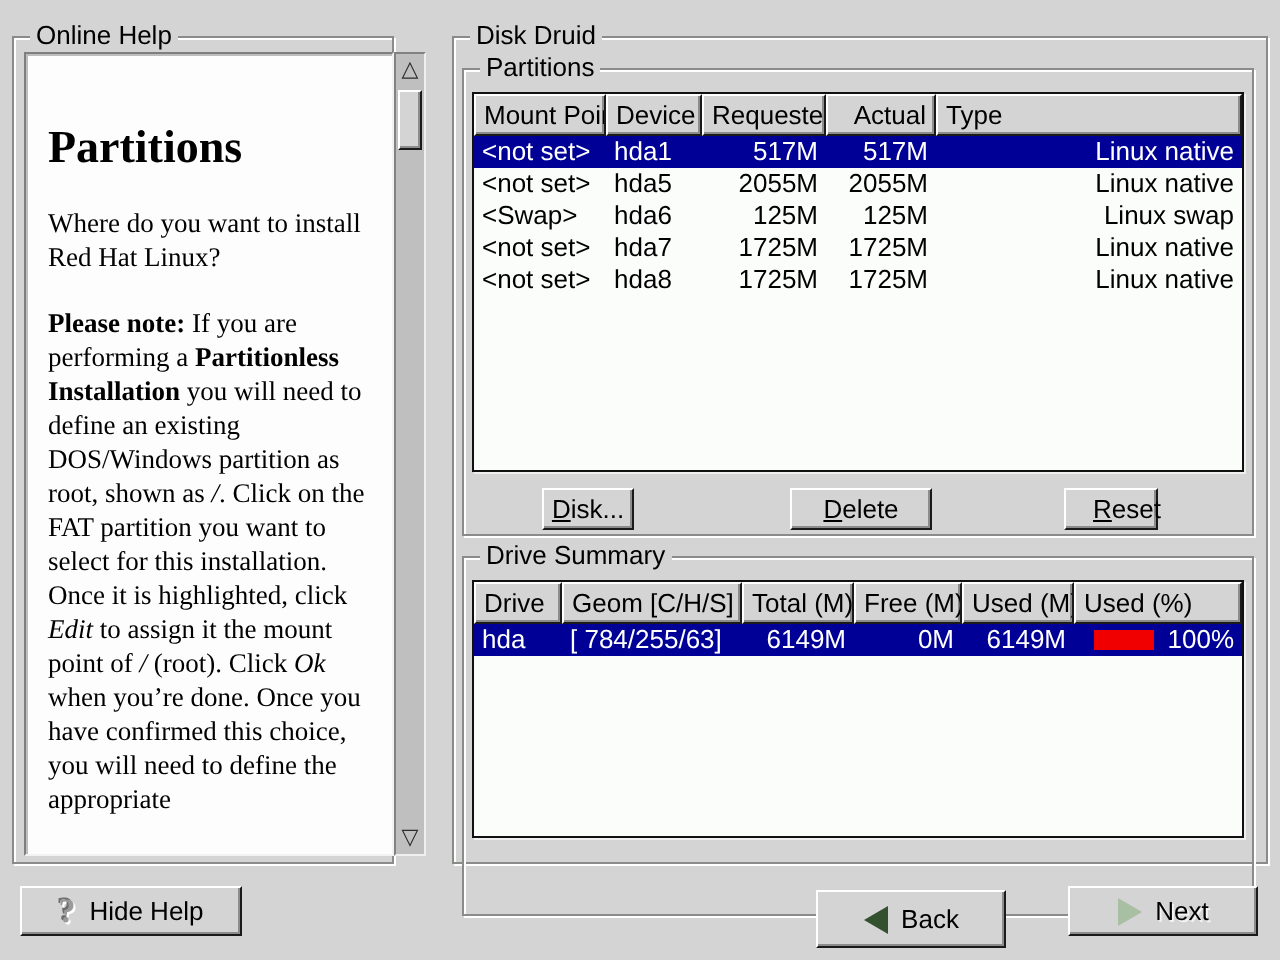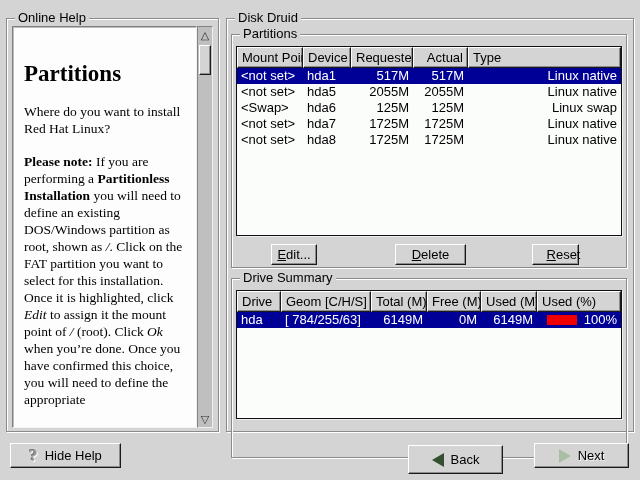--- a/index.html
+++ b/index.html
@@ -18,7 +18,7 @@
   .mn::first-letter { text-decoration:underline; }
 
   
-  #help-frame { left:6px; top:18px; width:213px; height:414px;text-decoration:underline; }
+  #help-frame { left:6px; top:18px; width:191px; height:414px;text-decoration:underline; }
   .help-viewport { position:absolute; left:5px; top:7px; width:185px; height:402px; background:#fcfdfc;
       border:1px solid; border-color:#7e807e #f2f2f2 #f2f2f2 #7e807e; box-shadow: inset 1px 1px 0 rgba(0,0,0,0.25);
       overflow:hidden; padding:20px 8px 0 11px; font-family:"Liberation Serif", serif; font-size:13.5px; line-height:17px; }

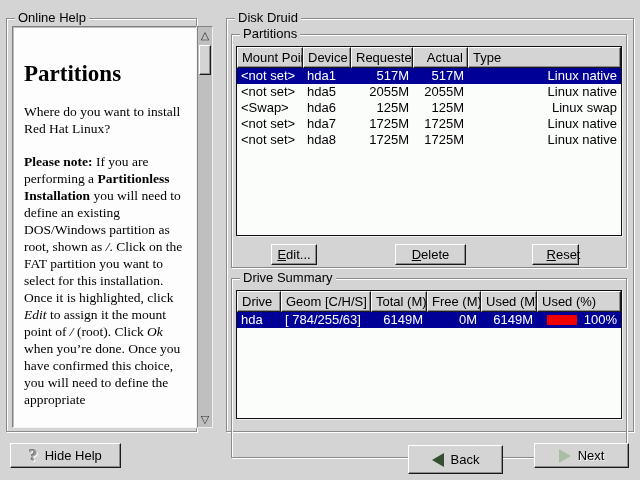--- a/index.html
+++ b/index.html
@@ -146,7 +146,7 @@
     </div>
 
     <div class="btn raised" id="edit-btn">
-      <span class="mn">Edit...</span>
+      <span class="mn">Disk...</span>
     </div>
     <div class="btn raised" id="delete-btn">
       <span class="mn">Delete</span>

